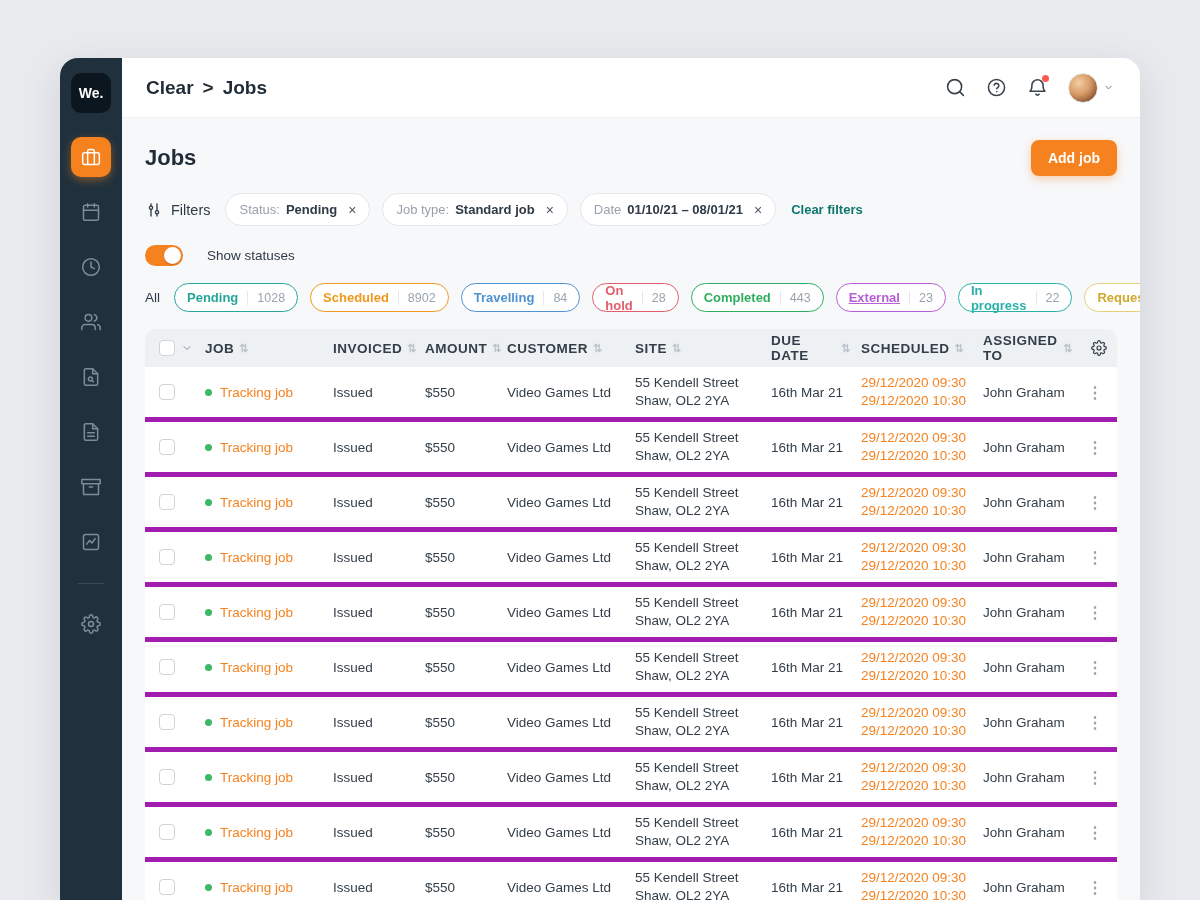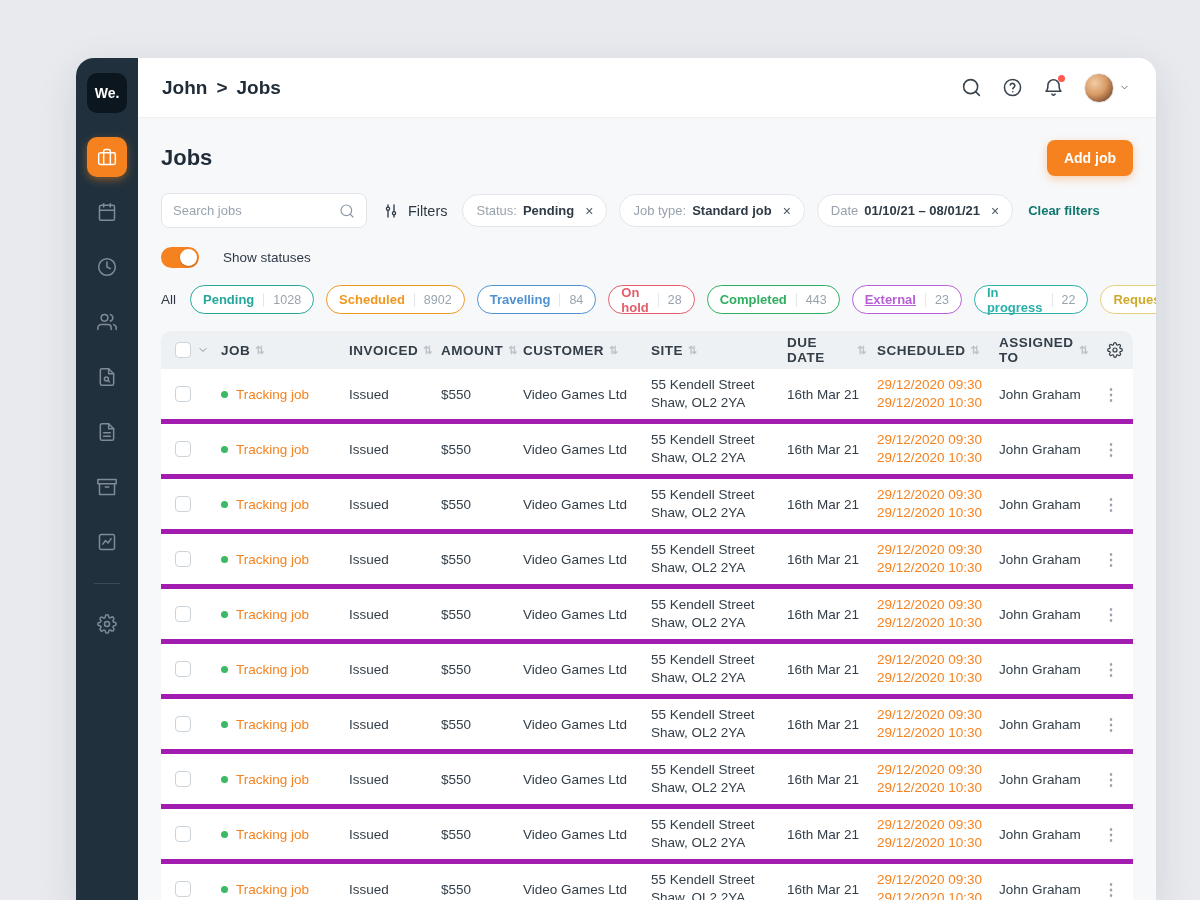--- a/index.html
+++ b/index.html
@@ -9,7 +9,7 @@
   .stage { position:relative; width:1200px; height:900px; background:#e8eaee; }
 
   .window {
-    position:absolute; left:76px; top:58px; width:1080px; height:842px;
+    position:absolute; left:60px; top:58px; width:1080px; height:842px;
     background:#f7f8fa; border-radius:18px 18px 0 0; overflow:hidden;
     box-shadow:0 12px 40px rgba(30,45,58,.12);
     display:flex;

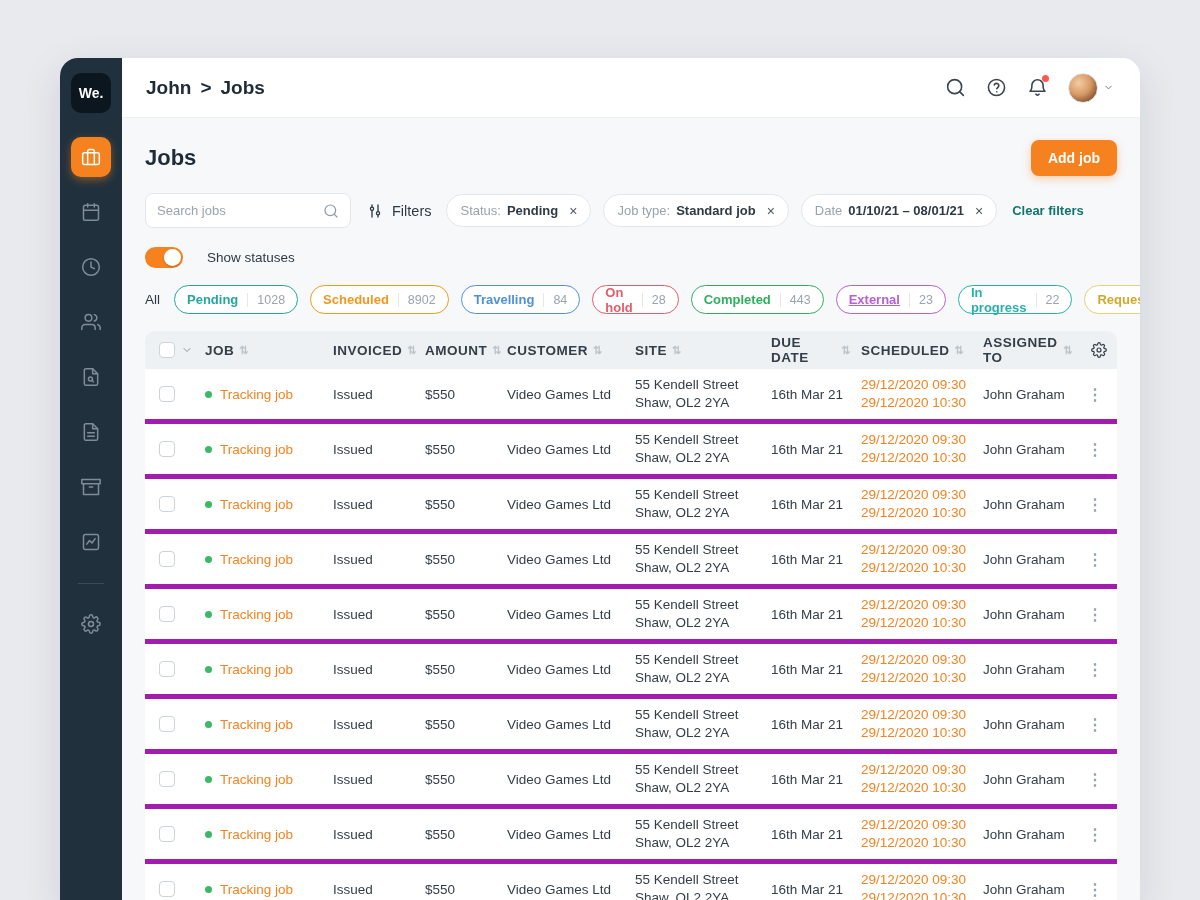--- a/index.html
+++ b/index.html
@@ -222,7 +222,7 @@
 
       <header class="topbar">
         <div class="breadcrumb">
-          <span>John</span>
+          <span>Clear</span>
           <span class="bc-sep">&gt;</span>
           <span>Jobs</span>
         </div>

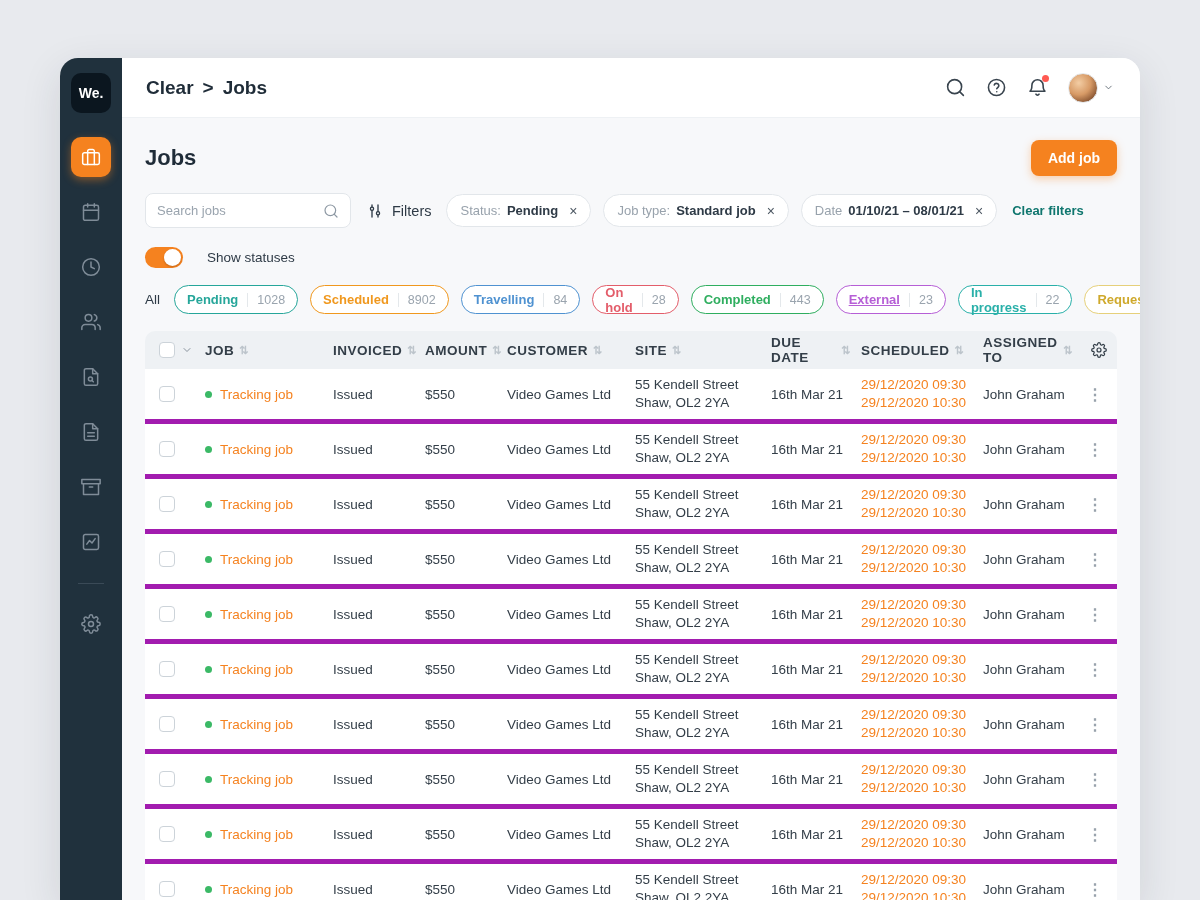--- a/index.html
+++ b/index.html
@@ -266,15 +266,6 @@
         </div>
 
         <div class="filter-row">
-          <div class="search-box">
-            <input type="text" placeholder="Search jobs" style="">
-            <span class="icon16 si" data-icon="search">
-                <svg viewBox="0 0 24 24" fill="none" stroke="currentColor" stroke-width="1.8" stroke-linecap="round" stroke-linejoin="round">
-                  <circle cx="11" cy="11" r="8"></circle>
-                  <line x1="21" y1="21" x2="16.65" y2="16.65"></line>
-                </svg>
-              </span>
-          </div>
           <div class="filters-btn">
             <span class="icon18 fi" data-icon="sliders">
                 <svg viewBox="0 0 24 24" fill="none" stroke="currentColor" stroke-width="1.8" stroke-linecap="round" stroke-linejoin="round">

